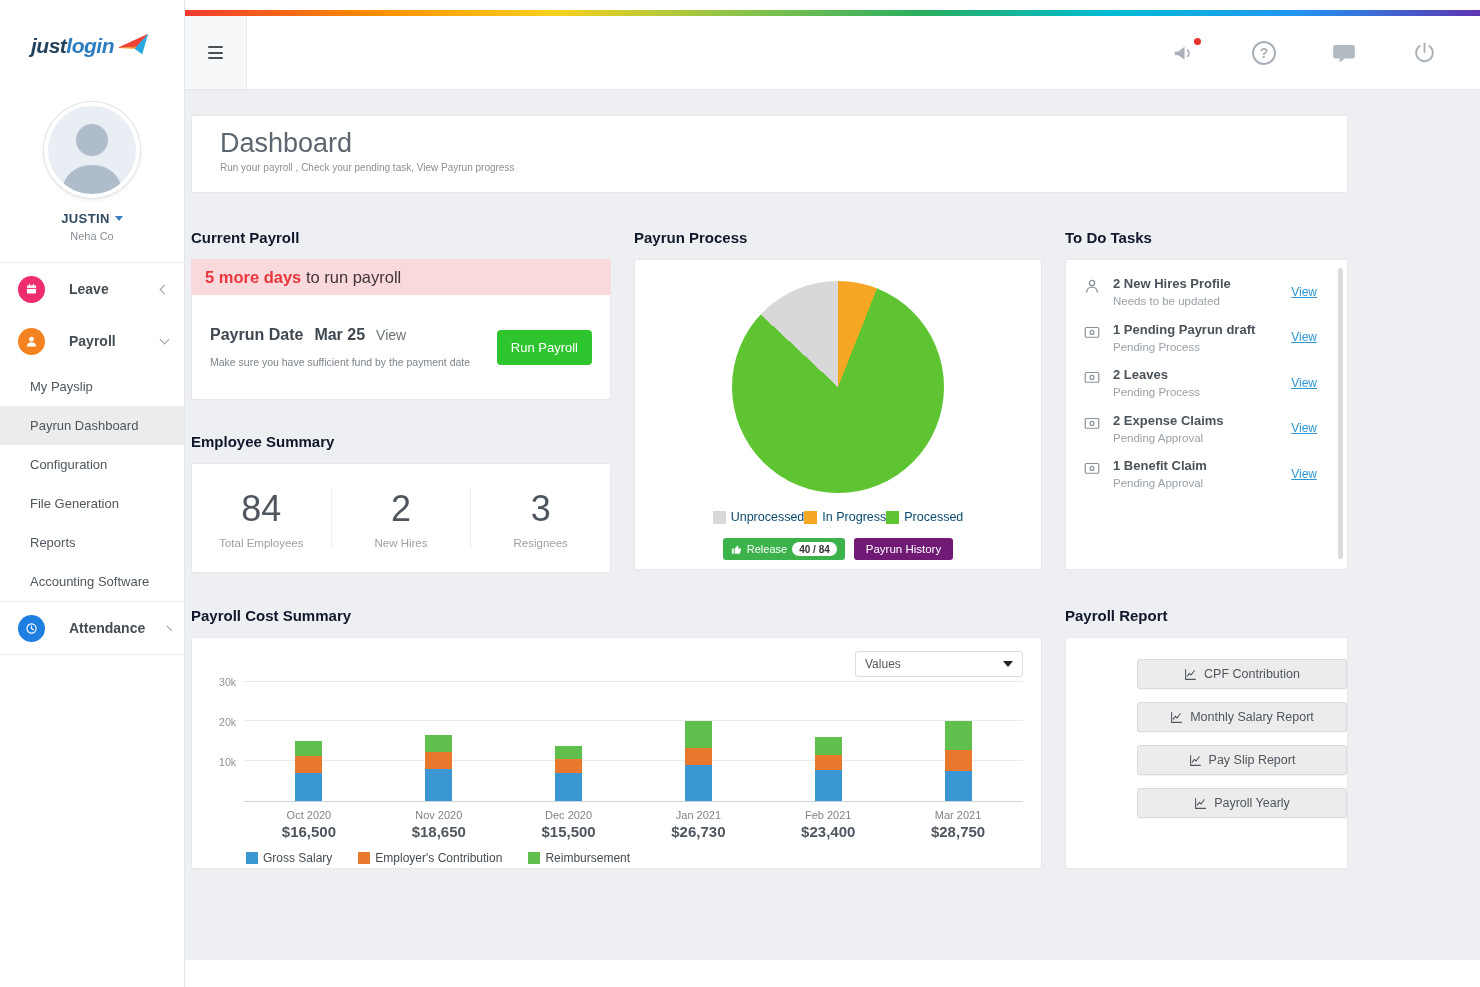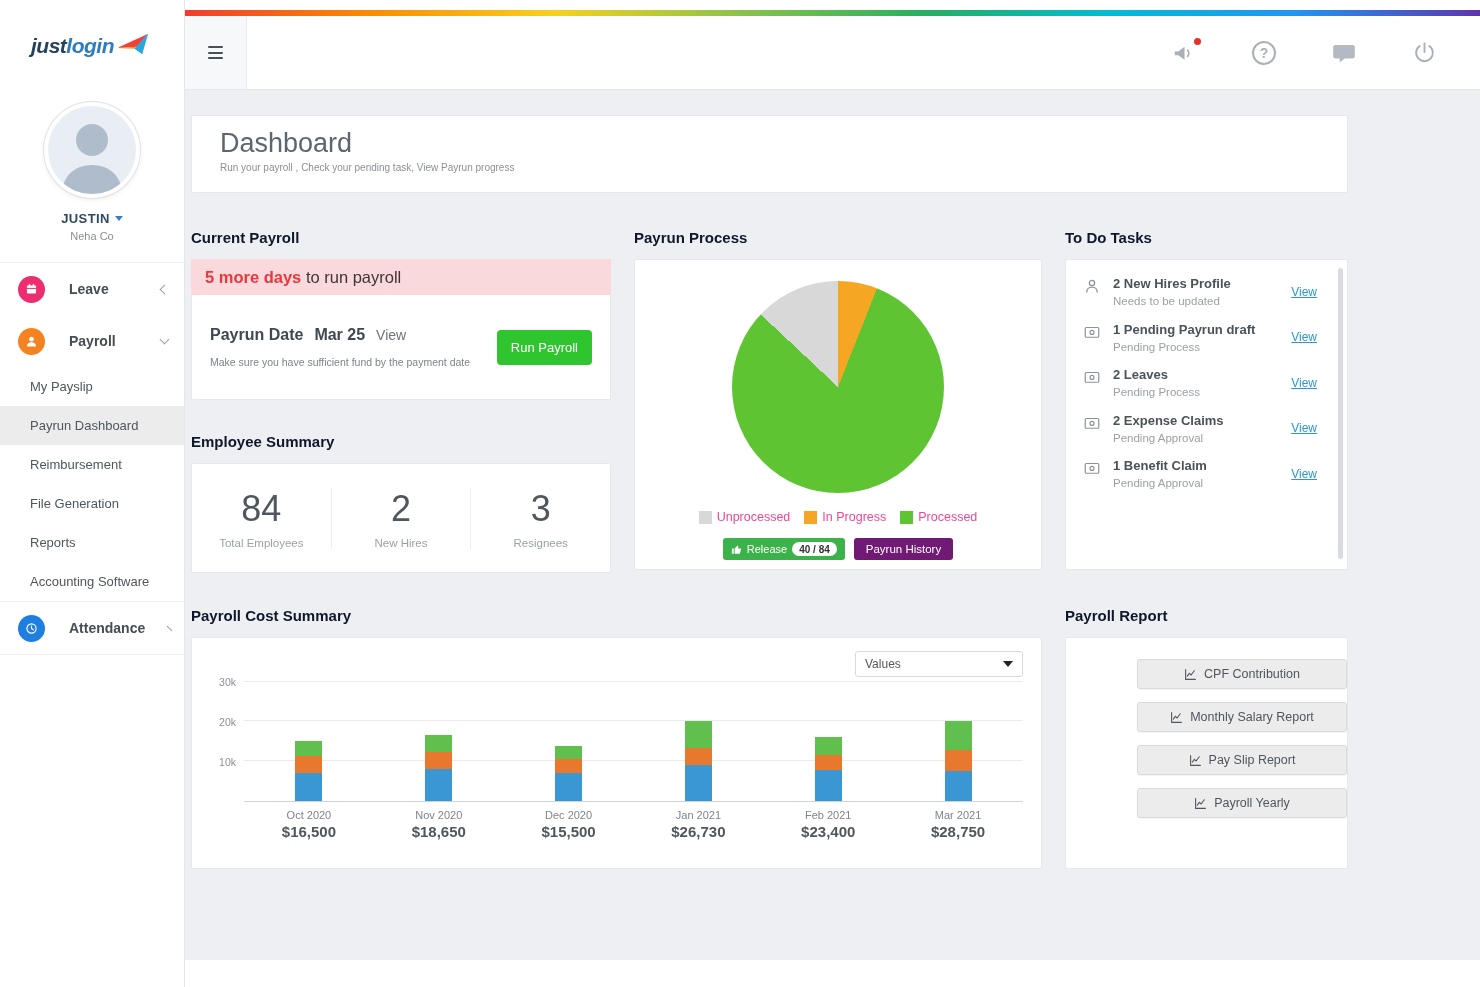--- a/index.html
+++ b/index.html
@@ -176,7 +176,7 @@
     </div>
     <div class="subitem" data-interactable="true">My Payslip</div>
     <div class="subitem active" data-interactable="true">Payrun Dashboard</div>
-    <div class="subitem" data-interactable="true">Reimbursement</div>
+    <div class="subitem" data-interactable="true">Configuration</div>
     <div class="subitem" data-interactable="true">File Generation</div>
     <div class="subitem" data-interactable="true">Reports</div>
     <div class="subitem" data-interactable="true">Accounting Software</div>

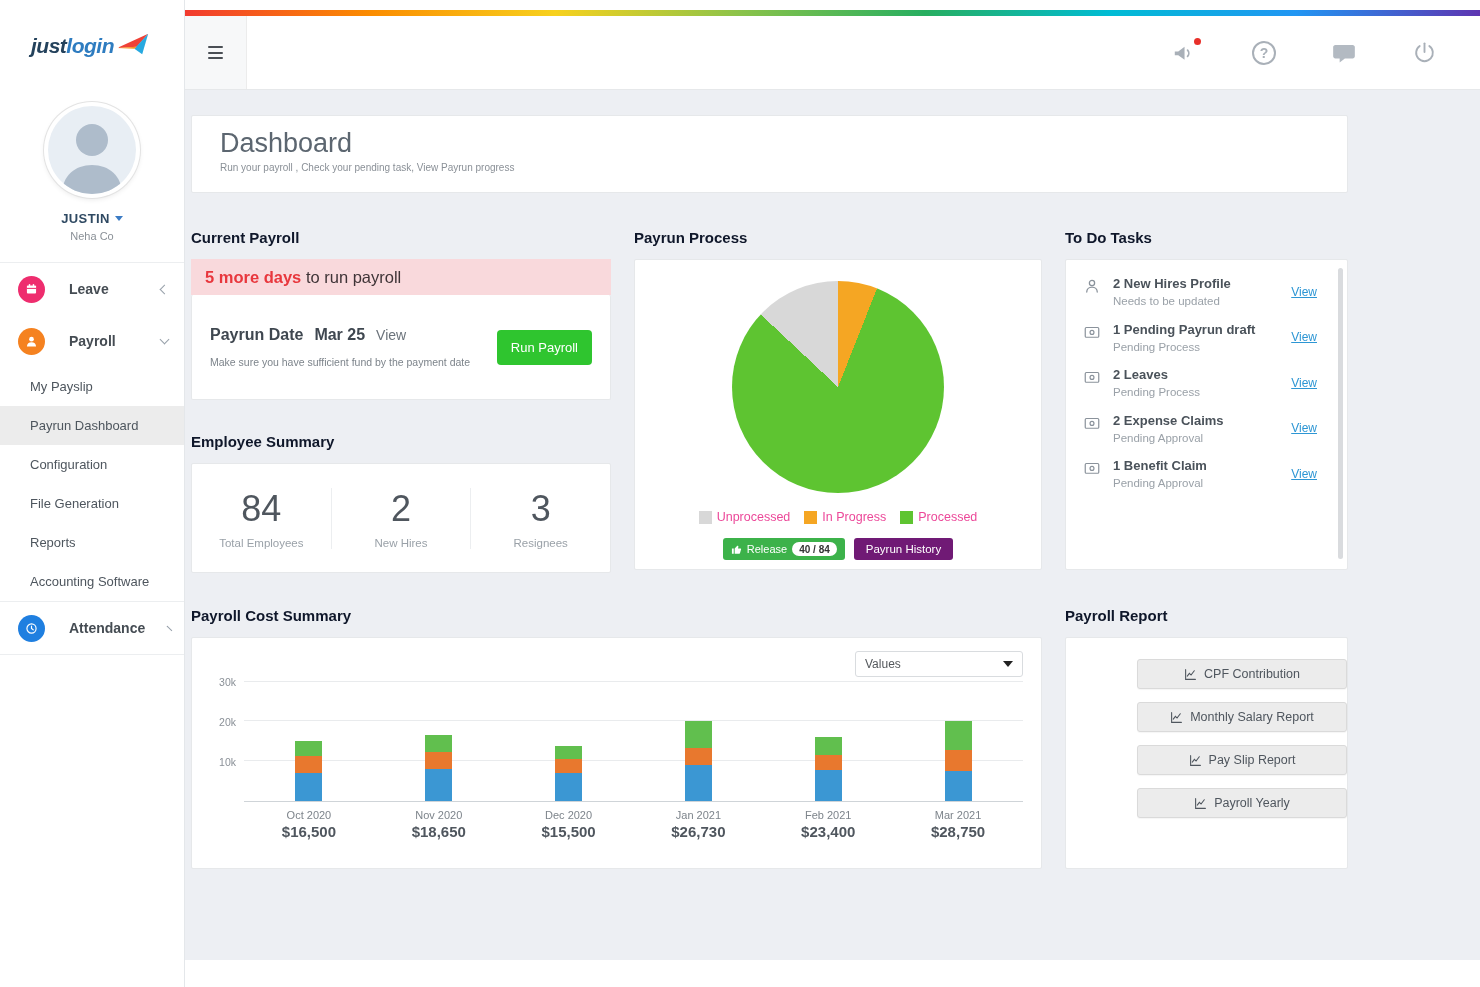--- a/index.html
+++ b/index.html
@@ -72,7 +72,7 @@
   
   .pie-card { height:311px; padding-top:21px; text-align:center; }
   .pie { width:212px; height:212px; border-radius:50%; margin:0 auto; }
-  .pp-legend { margin-top:17px; display:flex; justify-content:center; gap:14px; font-size:12.5px; color:#ec4899; align-items:center; }
+  .pp-legend { margin-top:17px; display:flex; justify-content:center; font-size:12.5px; color:#0c4a6e; align-items:center; }
   .sw { width:13px; height:13px; display:inline-block; flex:none; }
   .leg { display:inline-flex; align-items:center; gap:5px; }
   .pp-actions { margin-top:14px; display:flex; justify-content:center; gap:9px; }

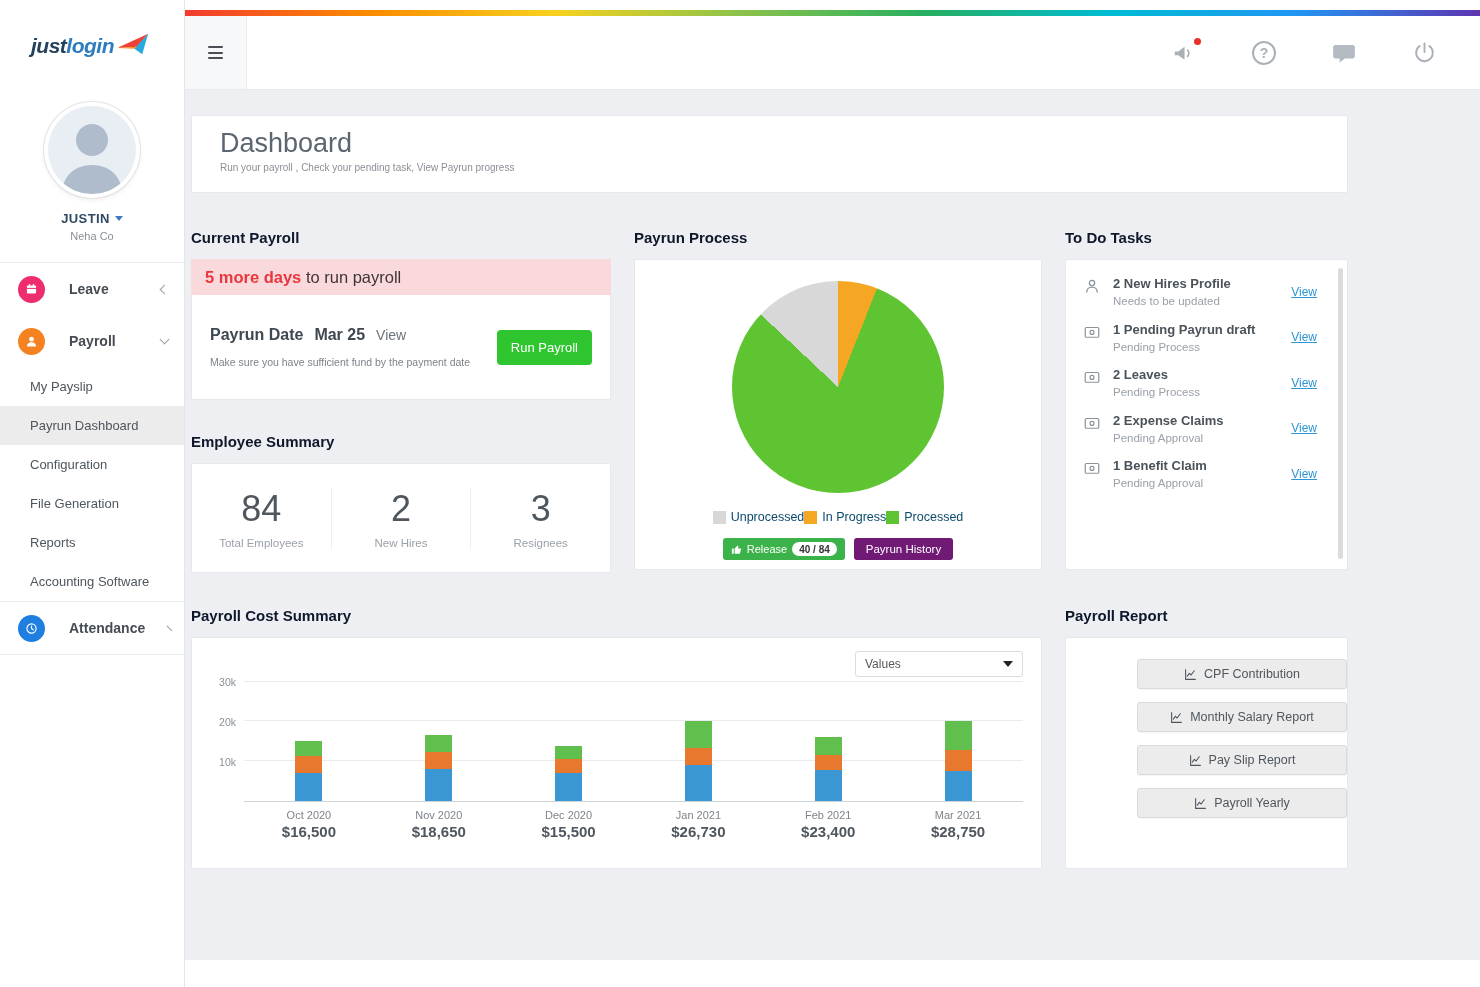--- a/index.html
+++ b/index.html
@@ -472,6 +472,20 @@
               <div class="bar-total">$28,750</div>
             </div>
           </div>
+        <div class="cs-legend" data-interactable="false">
+          <span class="leg" data-interactable="false">
+              <span class="sw" style="width: 12px; height: 12px; background: rgb(59, 151, 211);" data-interactable="false"></span>
+              <span data-interactable="false">Gross Salary</span>
+            </span>
+          <span class="leg" data-interactable="false">
+              <span class="sw" style="width: 12px; height: 12px; background: rgb(232, 120, 46);" data-interactable="false"></span>
+              <span data-interactable="false">Employer's Contribution</span>
+            </span>
+          <span class="leg" data-interactable="false">
+              <span class="sw" style="width: 12px; height: 12px; background: rgb(97, 191, 78);" data-interactable="false"></span>
+              <span data-interactable="false">Reimbursement</span>
+            </span>
+        </div>
       </div>
     </div>
 

